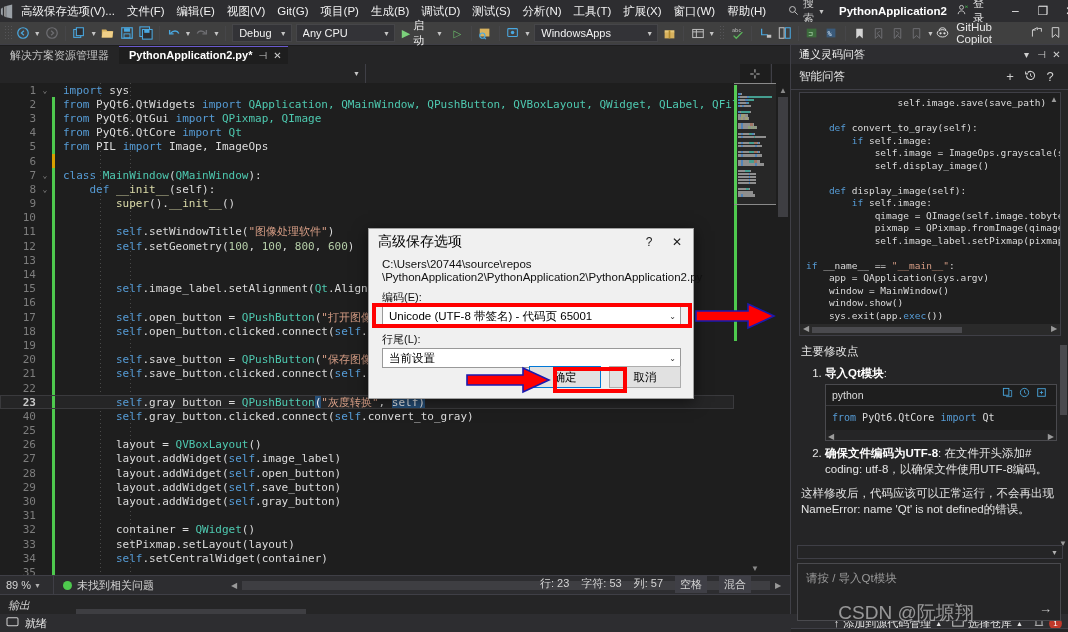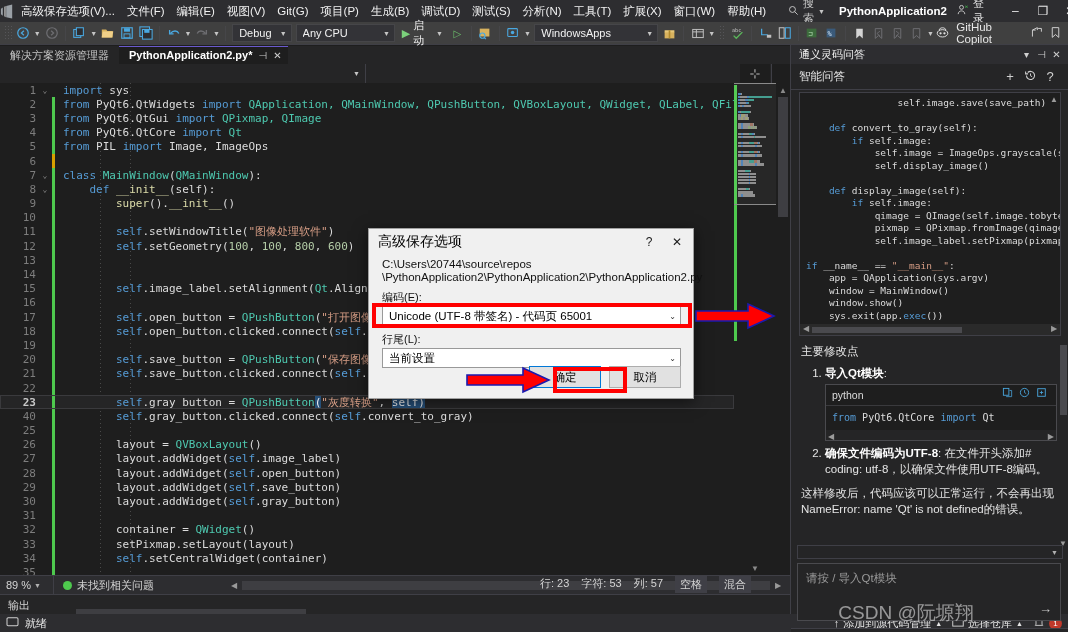--- a/index.html
+++ b/index.html
@@ -156,6 +156,7 @@
   .outputpanel {
     position: absolute; left: 0; top: 594px; width: 790px; height: 20px; background: #252526;
     border-top: 1px solid #3f3f46;
+    font-style: italic;
   }
   .outputpanel .title { padding: 3px 8px; font-size: 11px; color: #d4d4d4; }
   .out-hscroll { position:absolute; left:76px; top:14px; width:700px; height:6px; }

